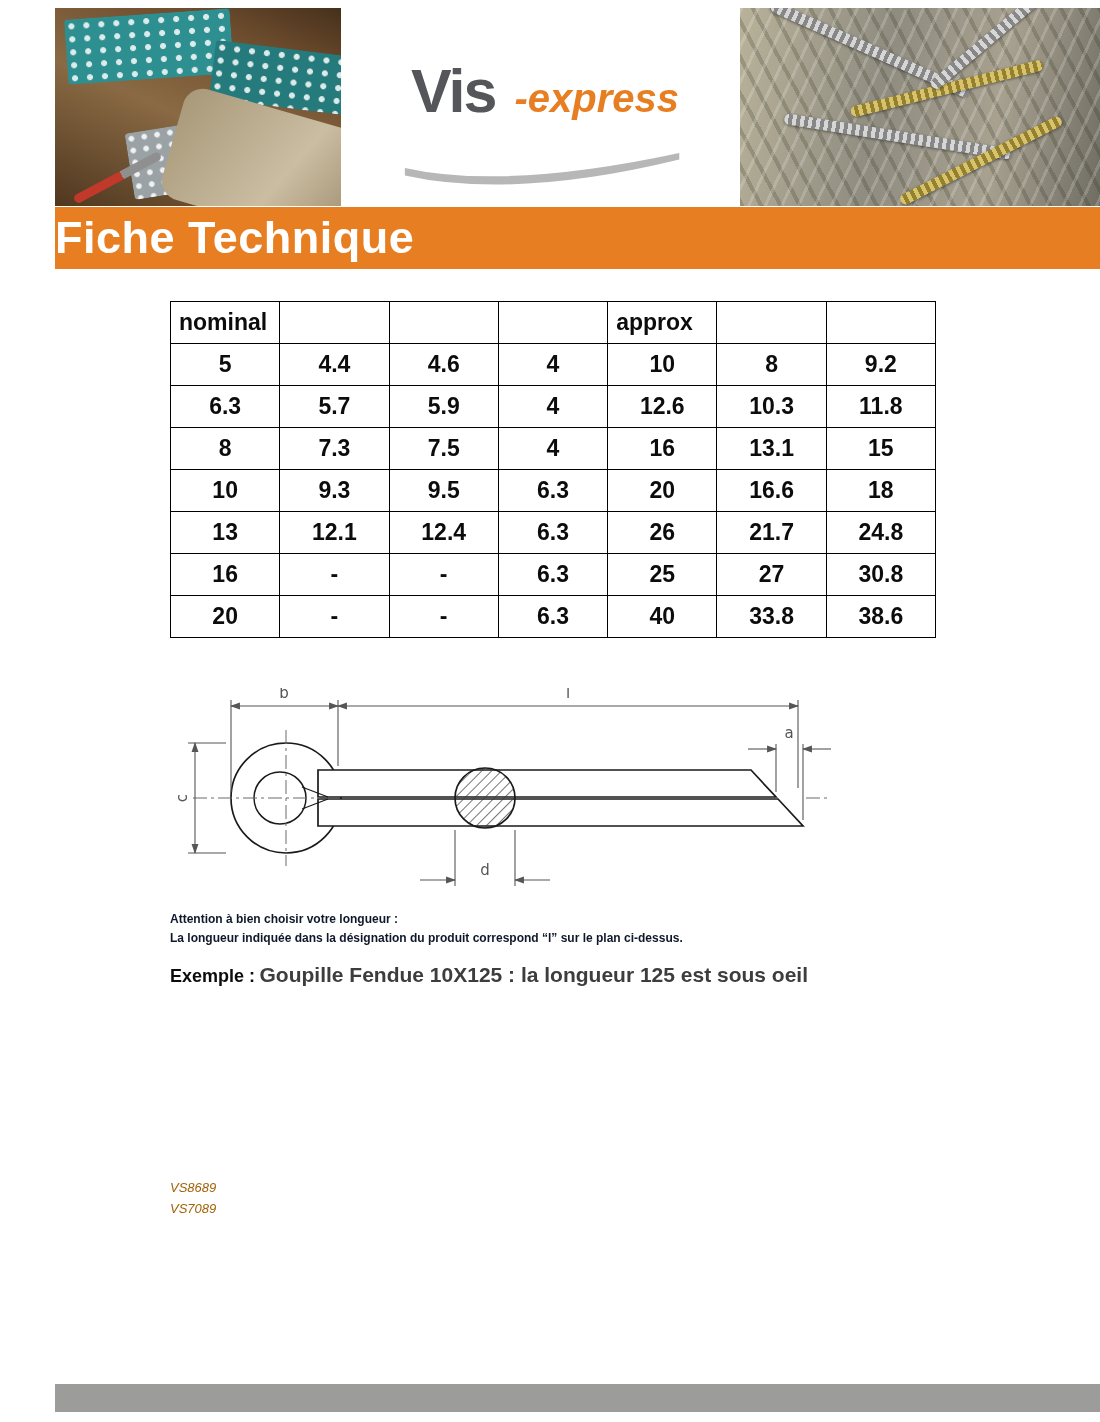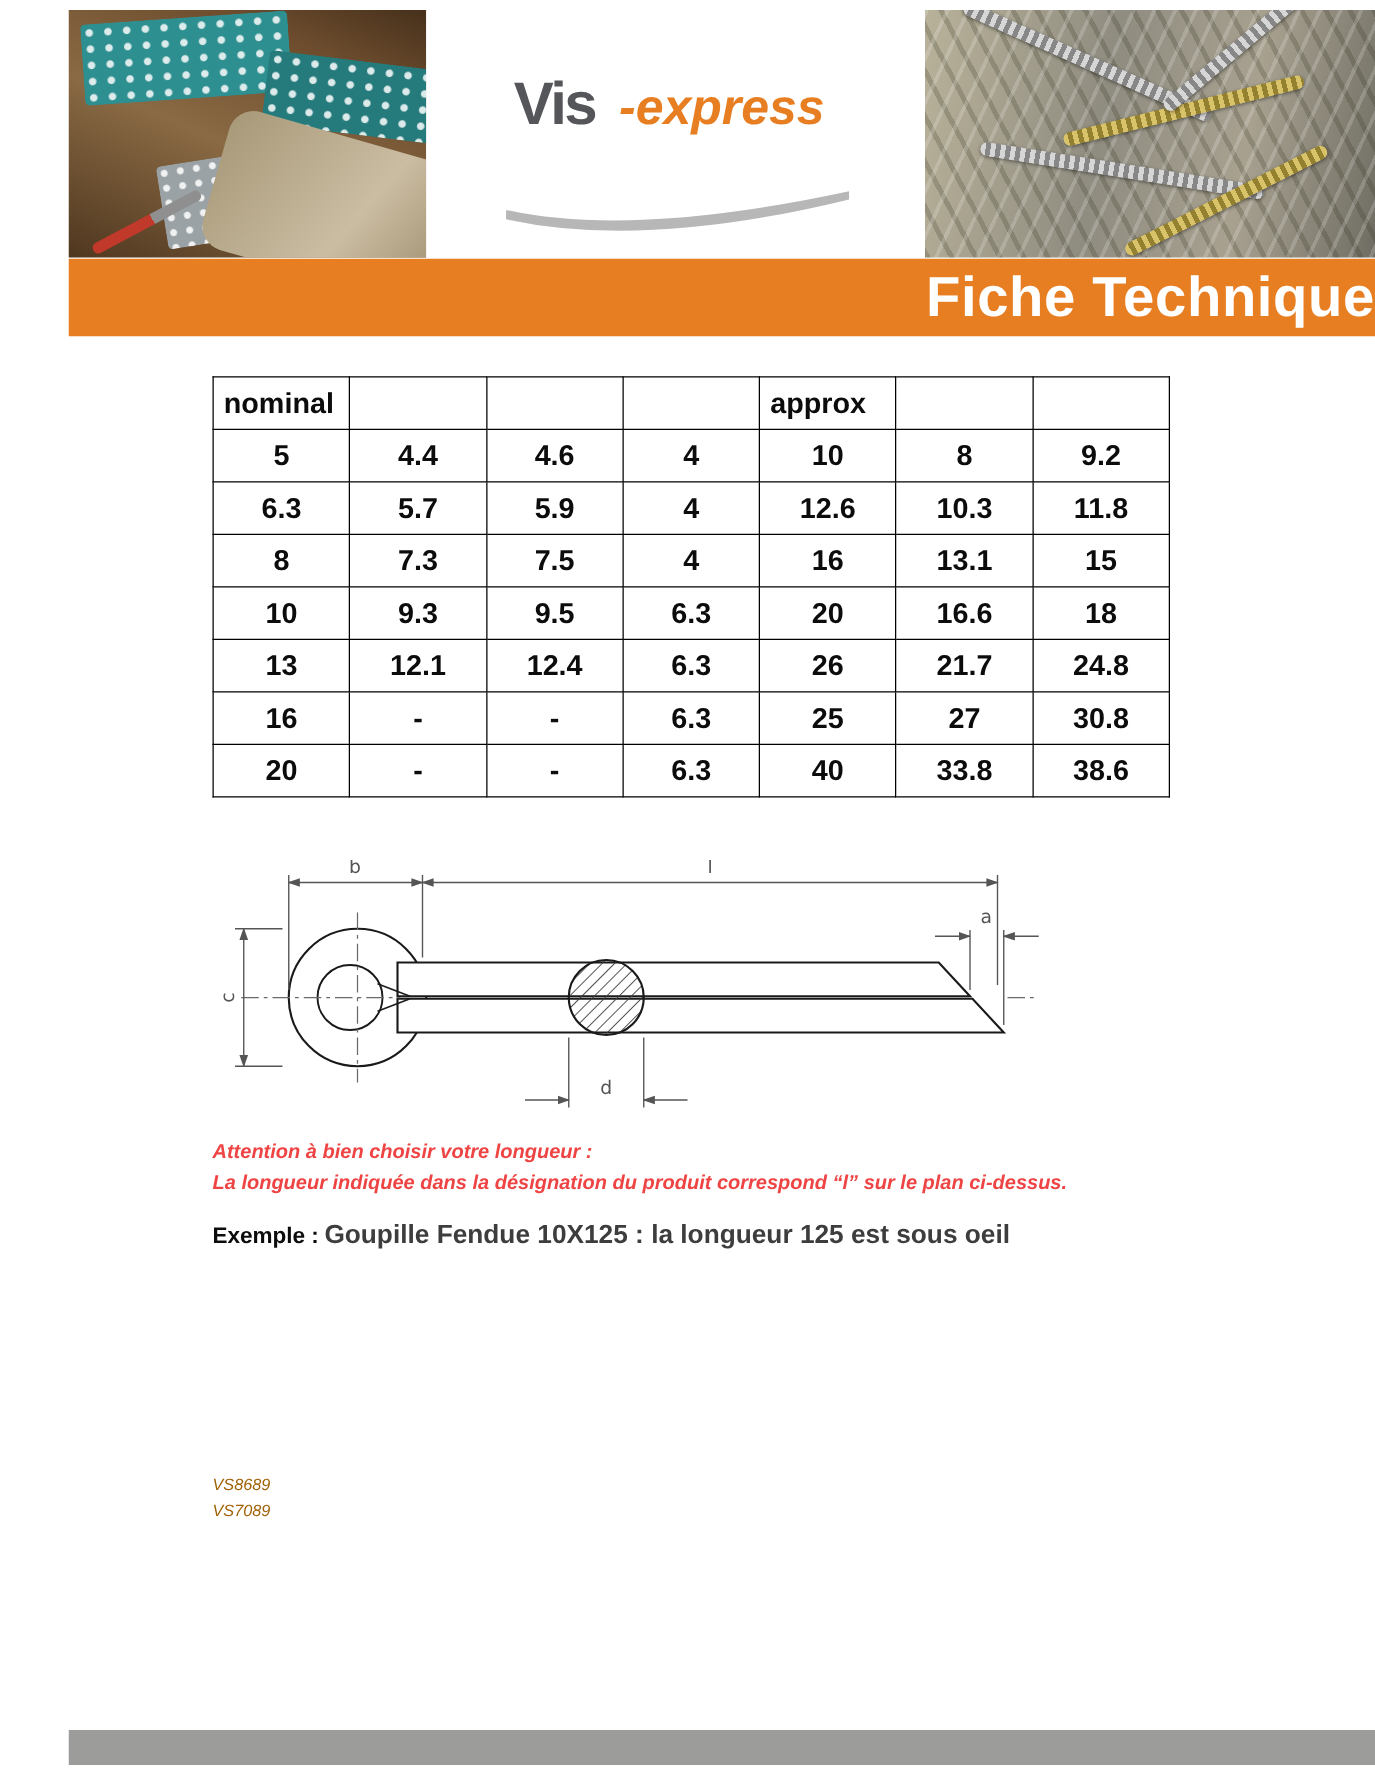--- a/index.html
+++ b/index.html
@@ -33,7 +33,7 @@
 
   .logo-zone{position:absolute;left:341px;top:8px;width:399px;height:198px;background:#fff;}
   .logo{position:absolute;left:70px;top:48px;white-space:nowrap;}
-  .logo-main{font-size:48px;font-weight:bold;letter-spacing:-2px;color:var(--logo-gray,#55565A);}
+  .logo-main{font-size:61px;font-weight:bold;letter-spacing:-2px;color:var(--logo-gray,#55565A);}
   .logo-suffix{font-size:40px;font-weight:bold;font-style:italic;color:var(--orange,#E87E22);margin-left:19px;}
   .logo-swoosh{position:absolute;left:62px;top:138px;width:280px;height:42px;}
 

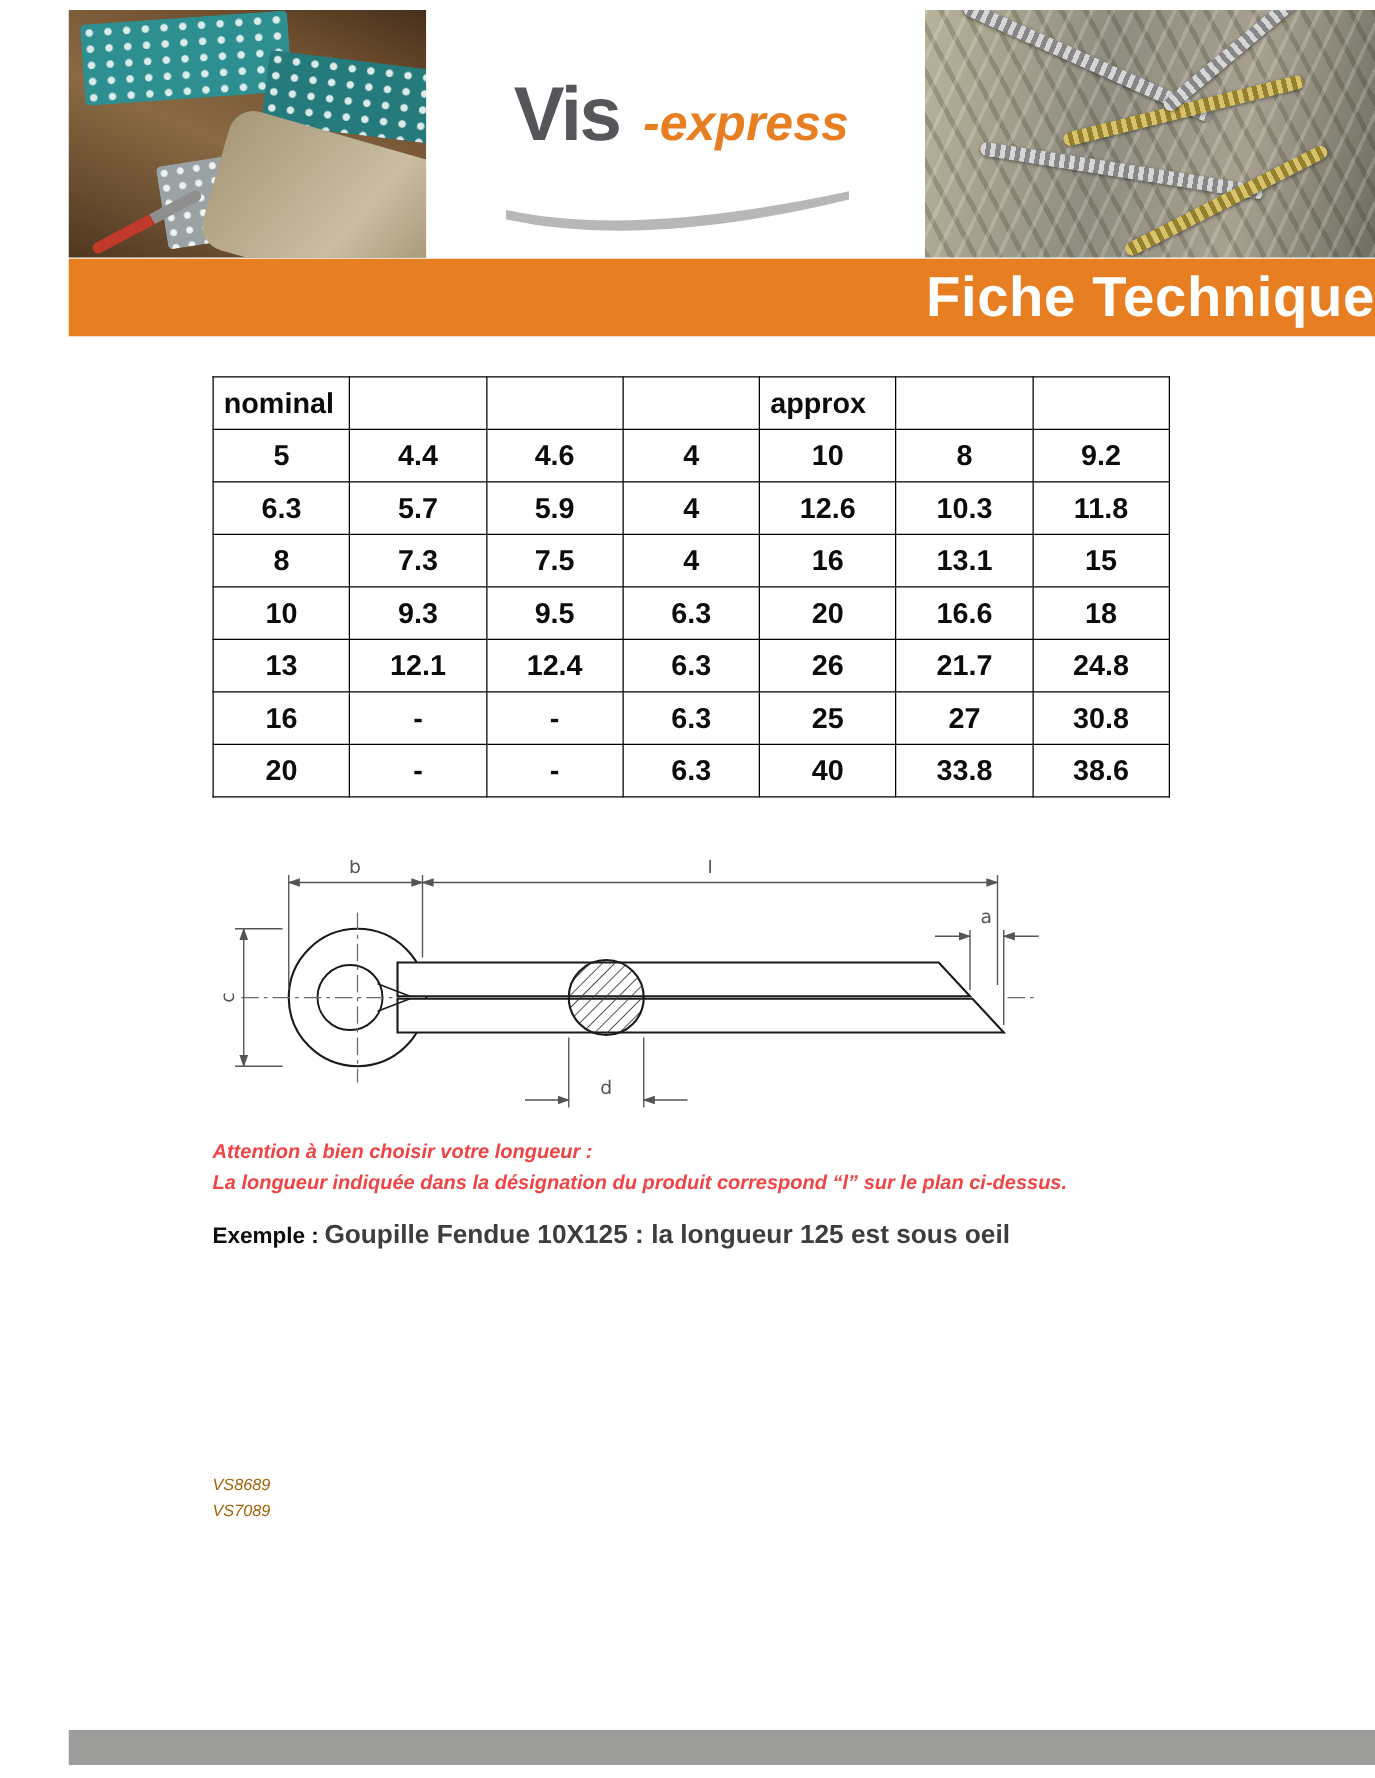--- a/index.html
+++ b/index.html
@@ -47,7 +47,7 @@
   .screw-brass{background:repeating-linear-gradient(90deg,#d8c26a 0 4px,#94812f 4px 8px);}
 
   .banner{position:absolute;left:55px;top:207px;width:1045px;height:62px;
-    background:var(--orange,#E87E22);display:flex;align-items:center;justify-content:flex-end;}
+    background:var(--orange,#E87E22);display:flex;align-items:center;justify-content:flex-start;}
   .banner-title{color:#fff;font-size:45px;font-weight:bold;letter-spacing:.5px;}
 
   

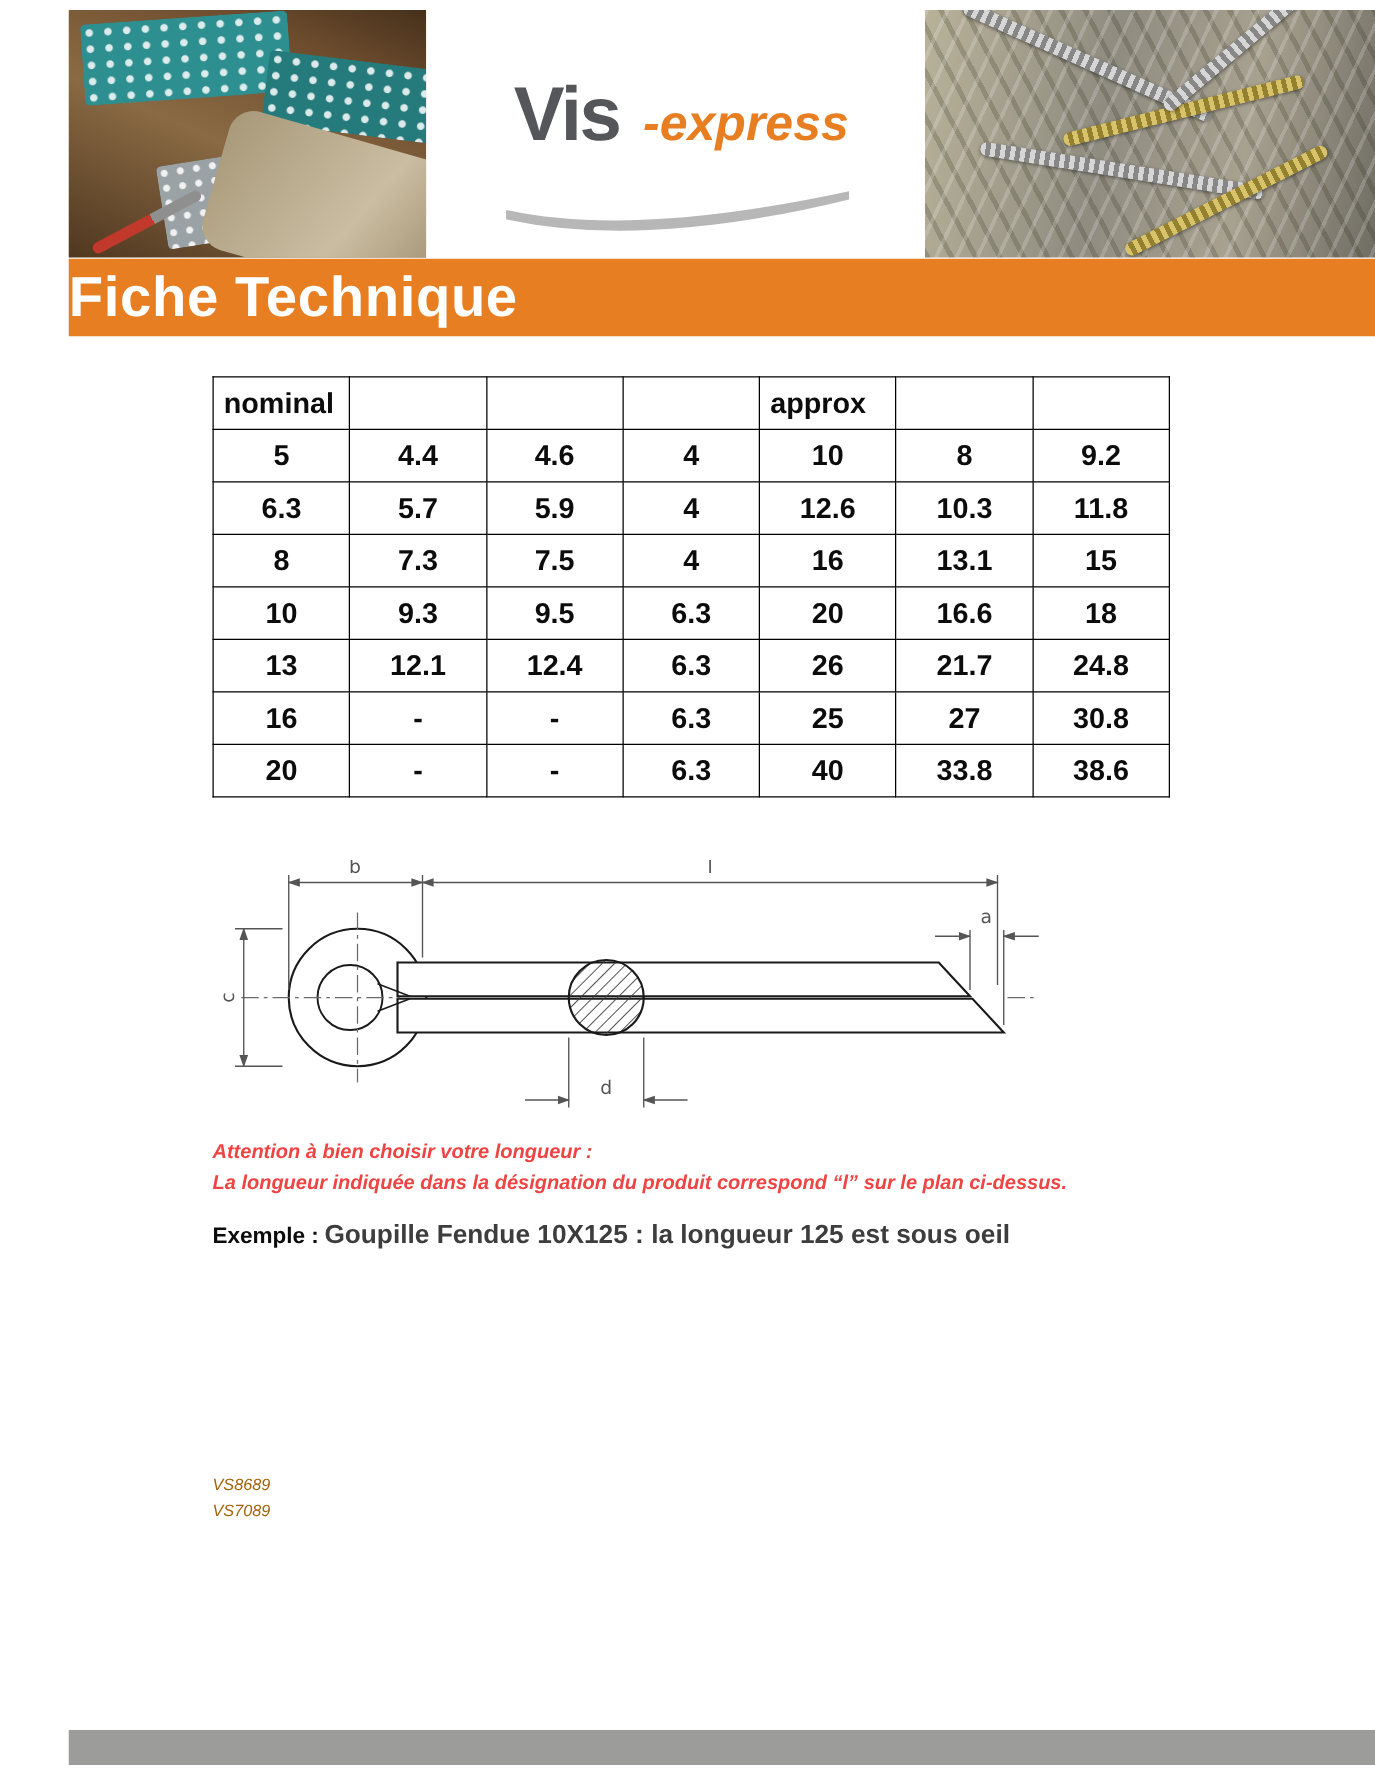--- a/index.html
+++ b/index.html
@@ -68,7 +68,7 @@
 
   
   .notes{position:absolute;left:170px;top:910px;width:790px;line-height:1.55;}
-  .note-bold{font-size:16px;font-weight:bold;color:#ef4444;font-style:italic;}
+  .note-bold{font-size:12px;font-weight:bold;color:#0f172a;}
   .example-line{margin-top:12px;}
   .example-label{font-size:18px;font-weight:bold;color:#0c0c0c;}
   .example-text{font-size:21px;font-weight:bold;color:#3d3d3d;}

